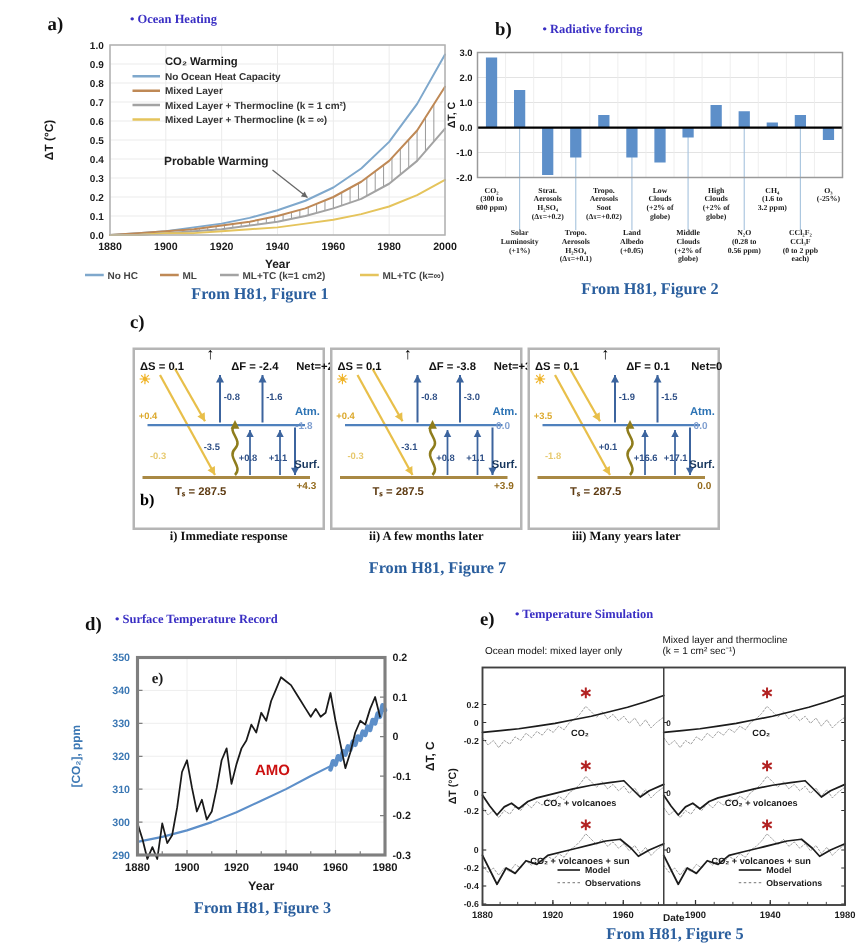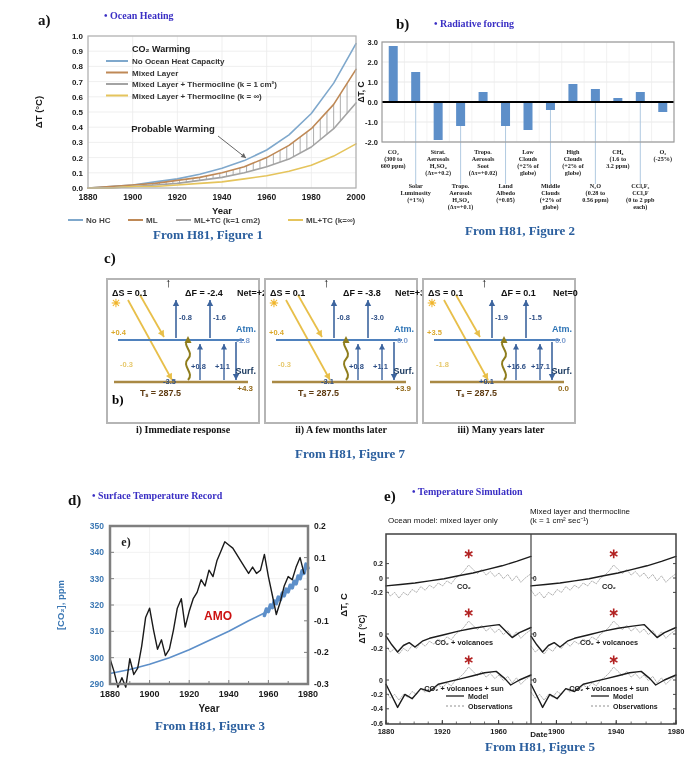--- a/index.html
+++ b/index.html
@@ -30,7 +30,7 @@
   .c-solar-out{left:12px;top:80px;color:#e7c96e;font-size:7.5px;}
   .c-up1{left:71px;top:33px;color:#2e4f86;font-size:7.5px;}
   .c-up2{left:105px;top:33px;color:#2e4f86;font-size:7.5px;}
-  .c-wavy{left:55px;top:73px;color:#2e4f86;font-size:7.5px;margin-top:24px;}
+  .c-wavy{left:55px;top:73px;color:#2e4f86;font-size:7.5px;}
   .c-up3{left:83px;top:82px;color:#2e4f86;font-size:7.5px;}
   .c-up4{left:107px;top:82px;color:#2e4f86;font-size:7.5px;}
   .c-atm{right:2px;top:44px;font-size:9px;color:#2e74b5;}

